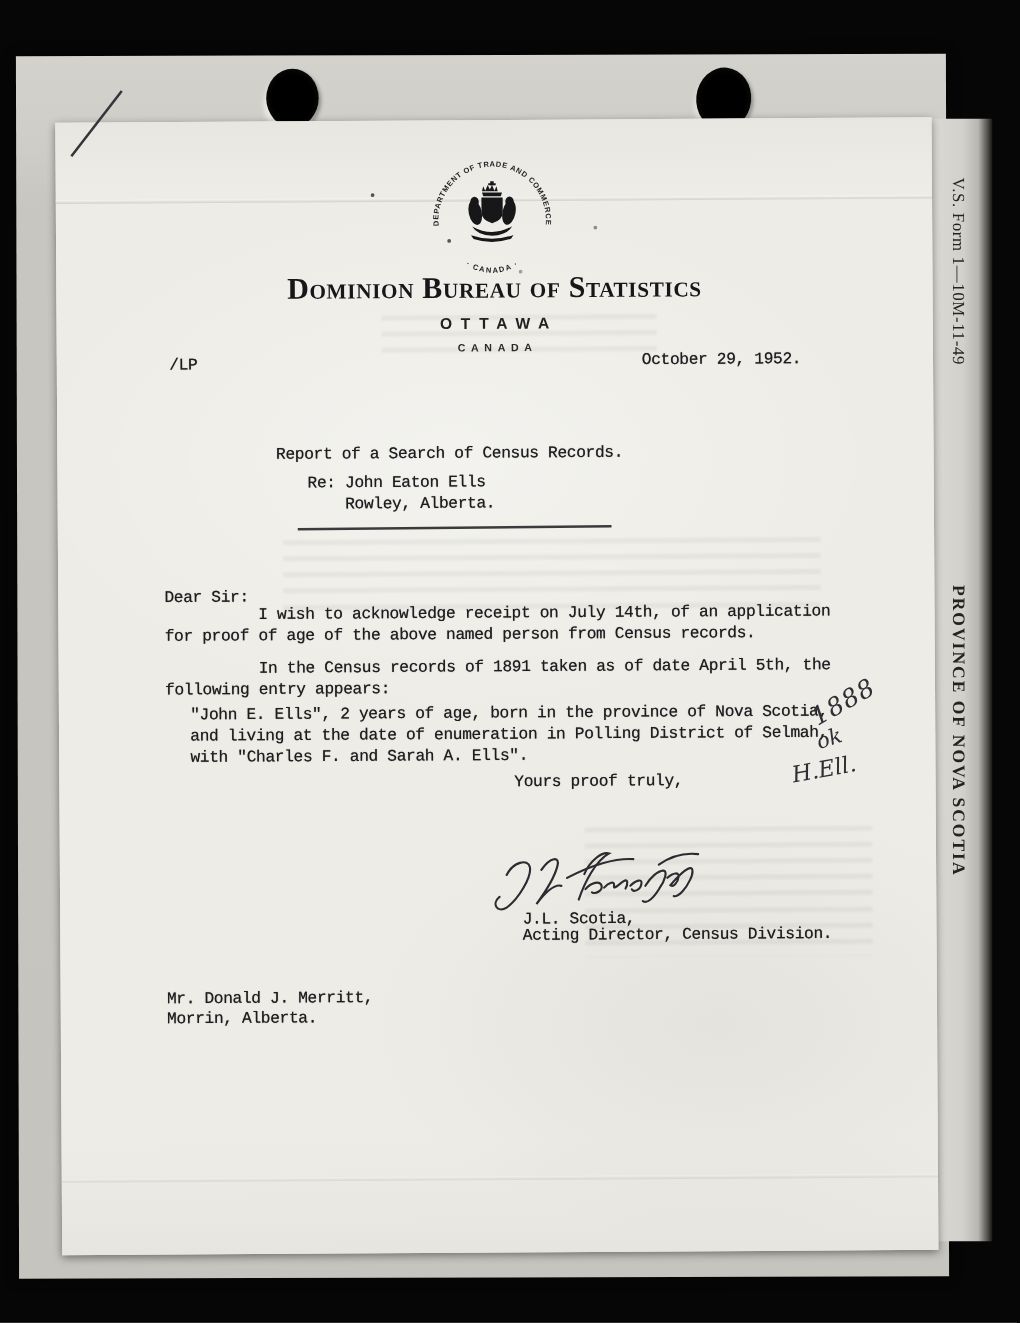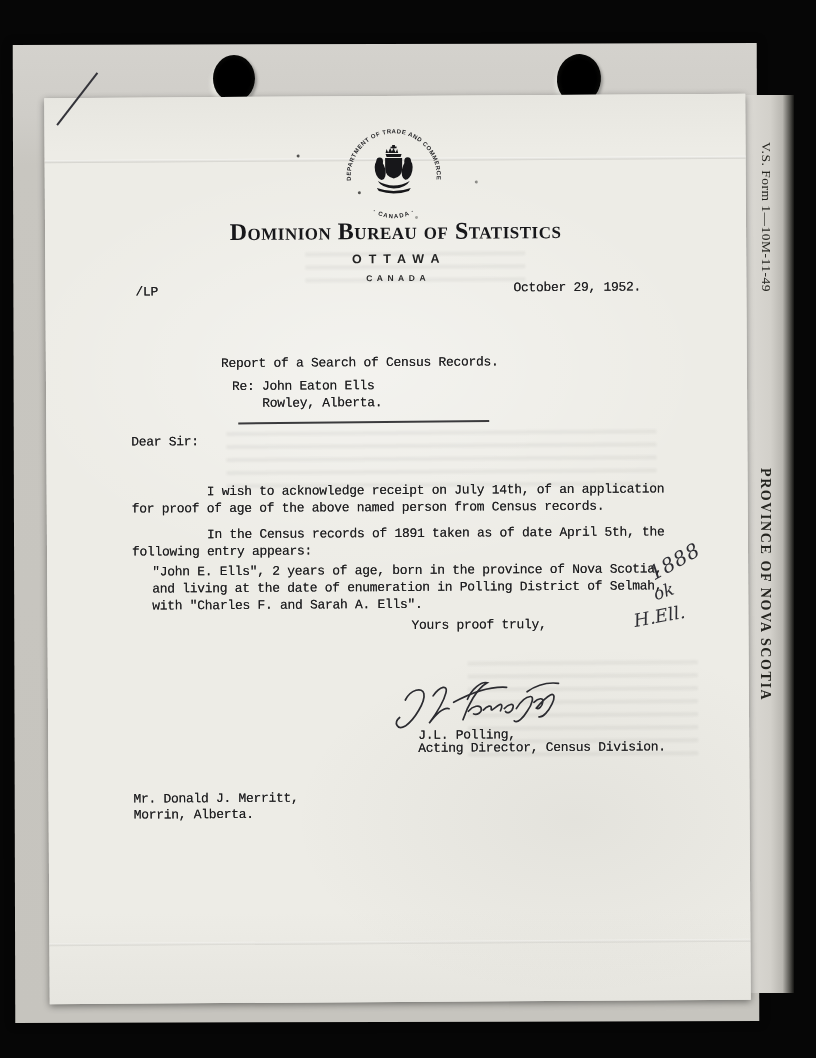--- a/index.html
+++ b/index.html
@@ -132,7 +132,7 @@
     <div class="tw" style="left:468px;top:184px">October 29, 1952.</div>
 
     <div class="tw" style="left:175px;top:258px">Report of a Search of Census Records.</div>
-    <div class="tw" style="left:186px;top:281px">Re: John Eaton Ells
+    <div class="tw" style="left:200px;top:281px">Re: John Eaton Ells
     Rowley, Alberta.</div>
     <div class="dash-rule"></div>
 

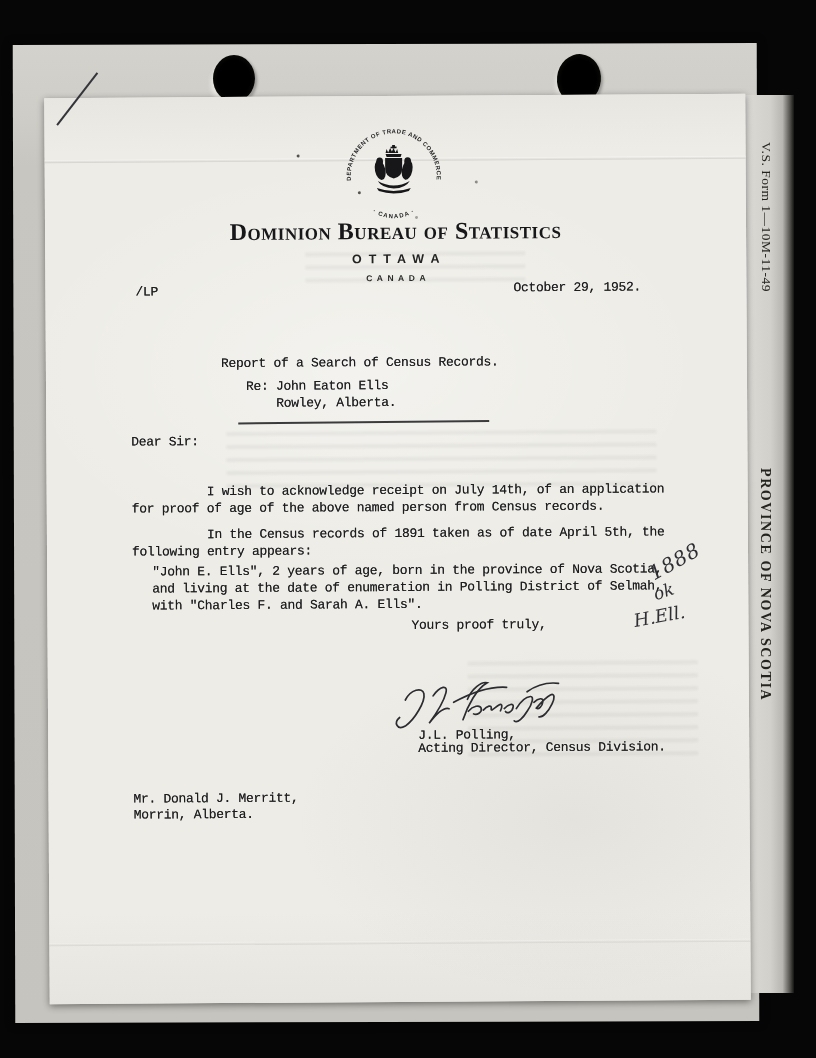--- a/index.html
+++ b/index.html
@@ -136,7 +136,7 @@
     Rowley, Alberta.</div>
     <div class="dash-rule"></div>
 
-    <div class="tw" style="left:85px;top:336px">Dear Sir:</div>
+    <div class="tw" style="left:85px;top:372px">Dear Sir:</div>
     <div class="tw" style="left:85px;top:386px">          I wish to acknowledge receipt on July 14th, of an application
 for proof of age of the above named person from Census records.</div>
     <div class="tw" style="left:85px;top:429px">          In the Census records of 1891 taken as of date April 5th, the

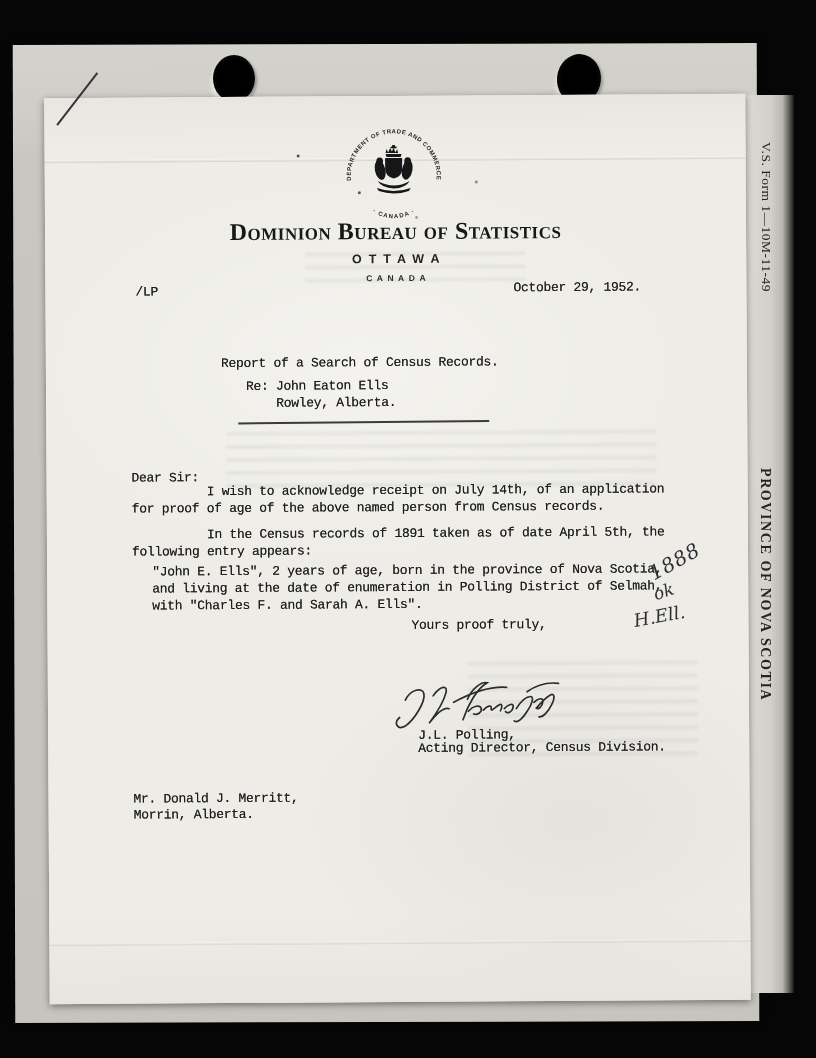--- a/index.html
+++ b/index.html
@@ -165,7 +165,7 @@
         <path d="M 140 17 C 150 11 162 9 172 11"></path>
       </g>
     </svg>
-    <div class="tw" style="left:370px;top:631px">J.L. Polling,</div>
+    <div class="tw" style="left:370px;top:631px">J.L. Scotia,</div>
     <div class="tw" style="left:370px;top:644px">Acting Director, Census Division.</div>
 
     <div class="tw" style="left:85px;top:694px;line-height:16px">Mr. Donald J. Merritt,

